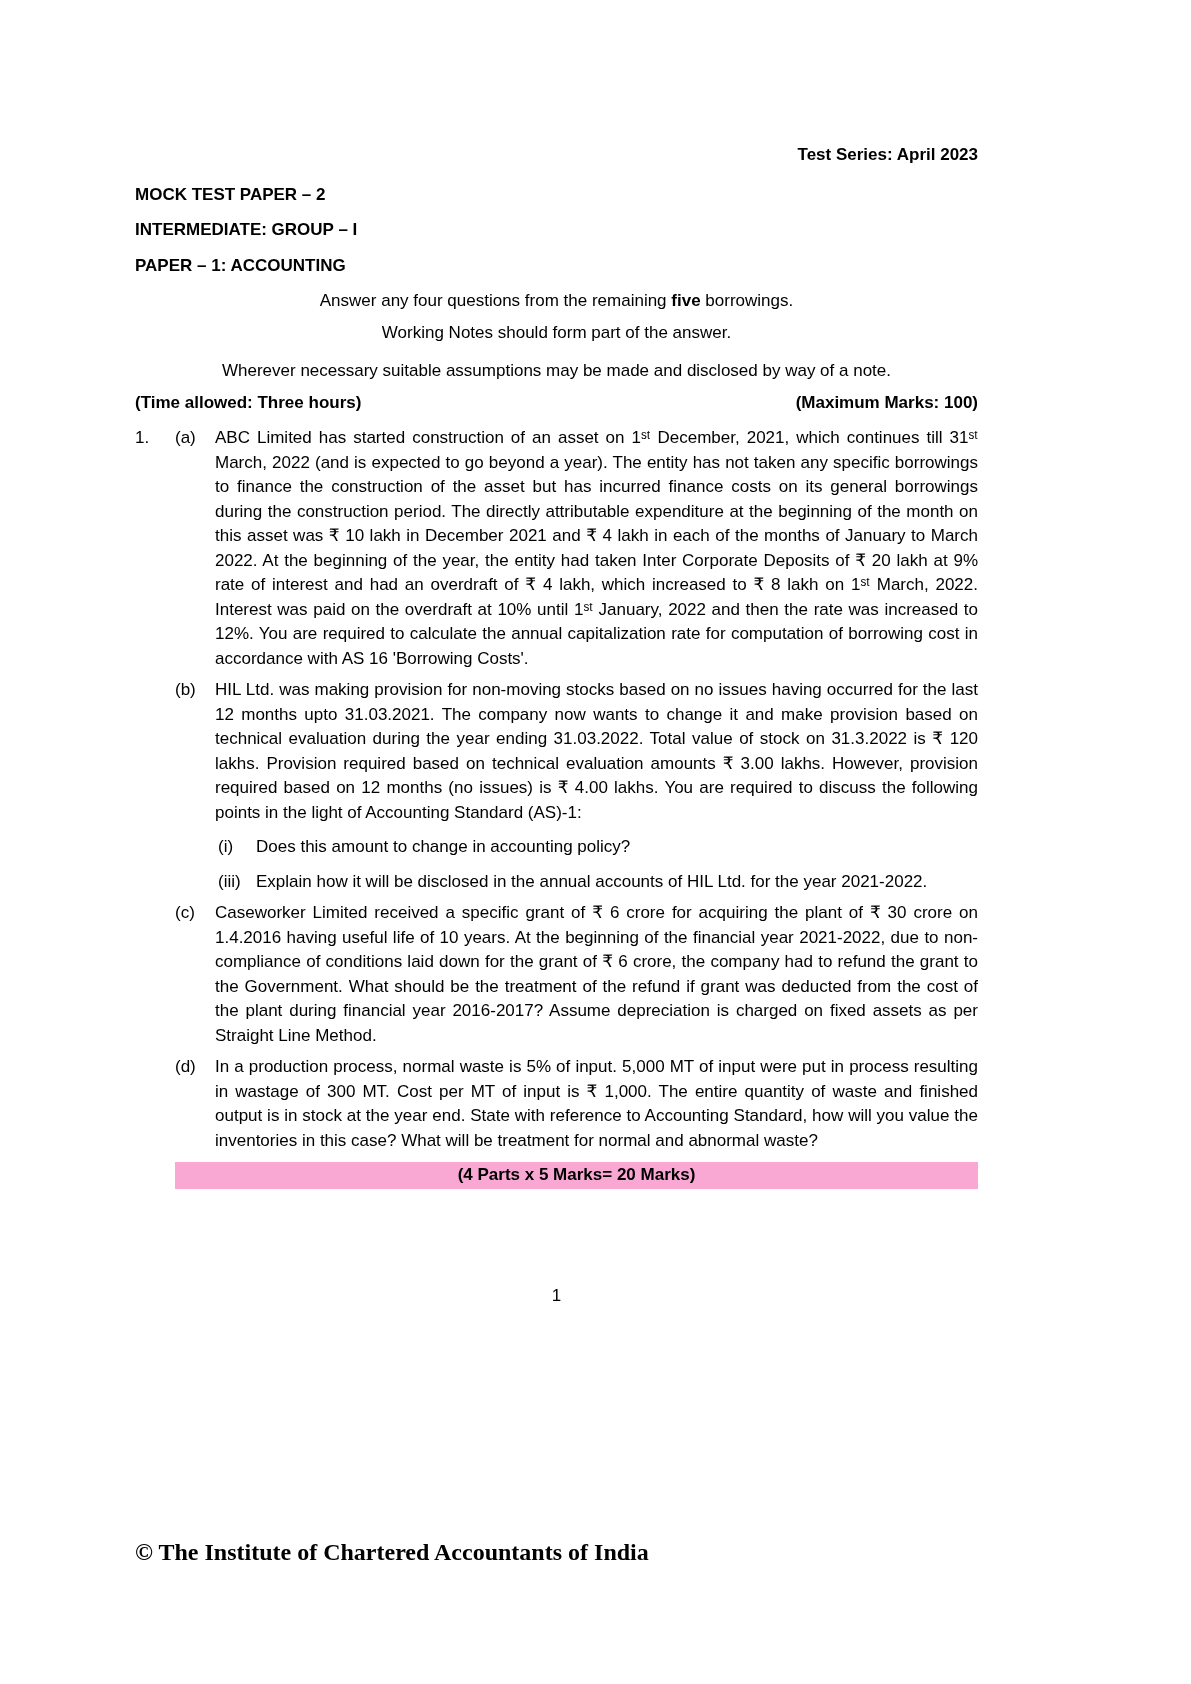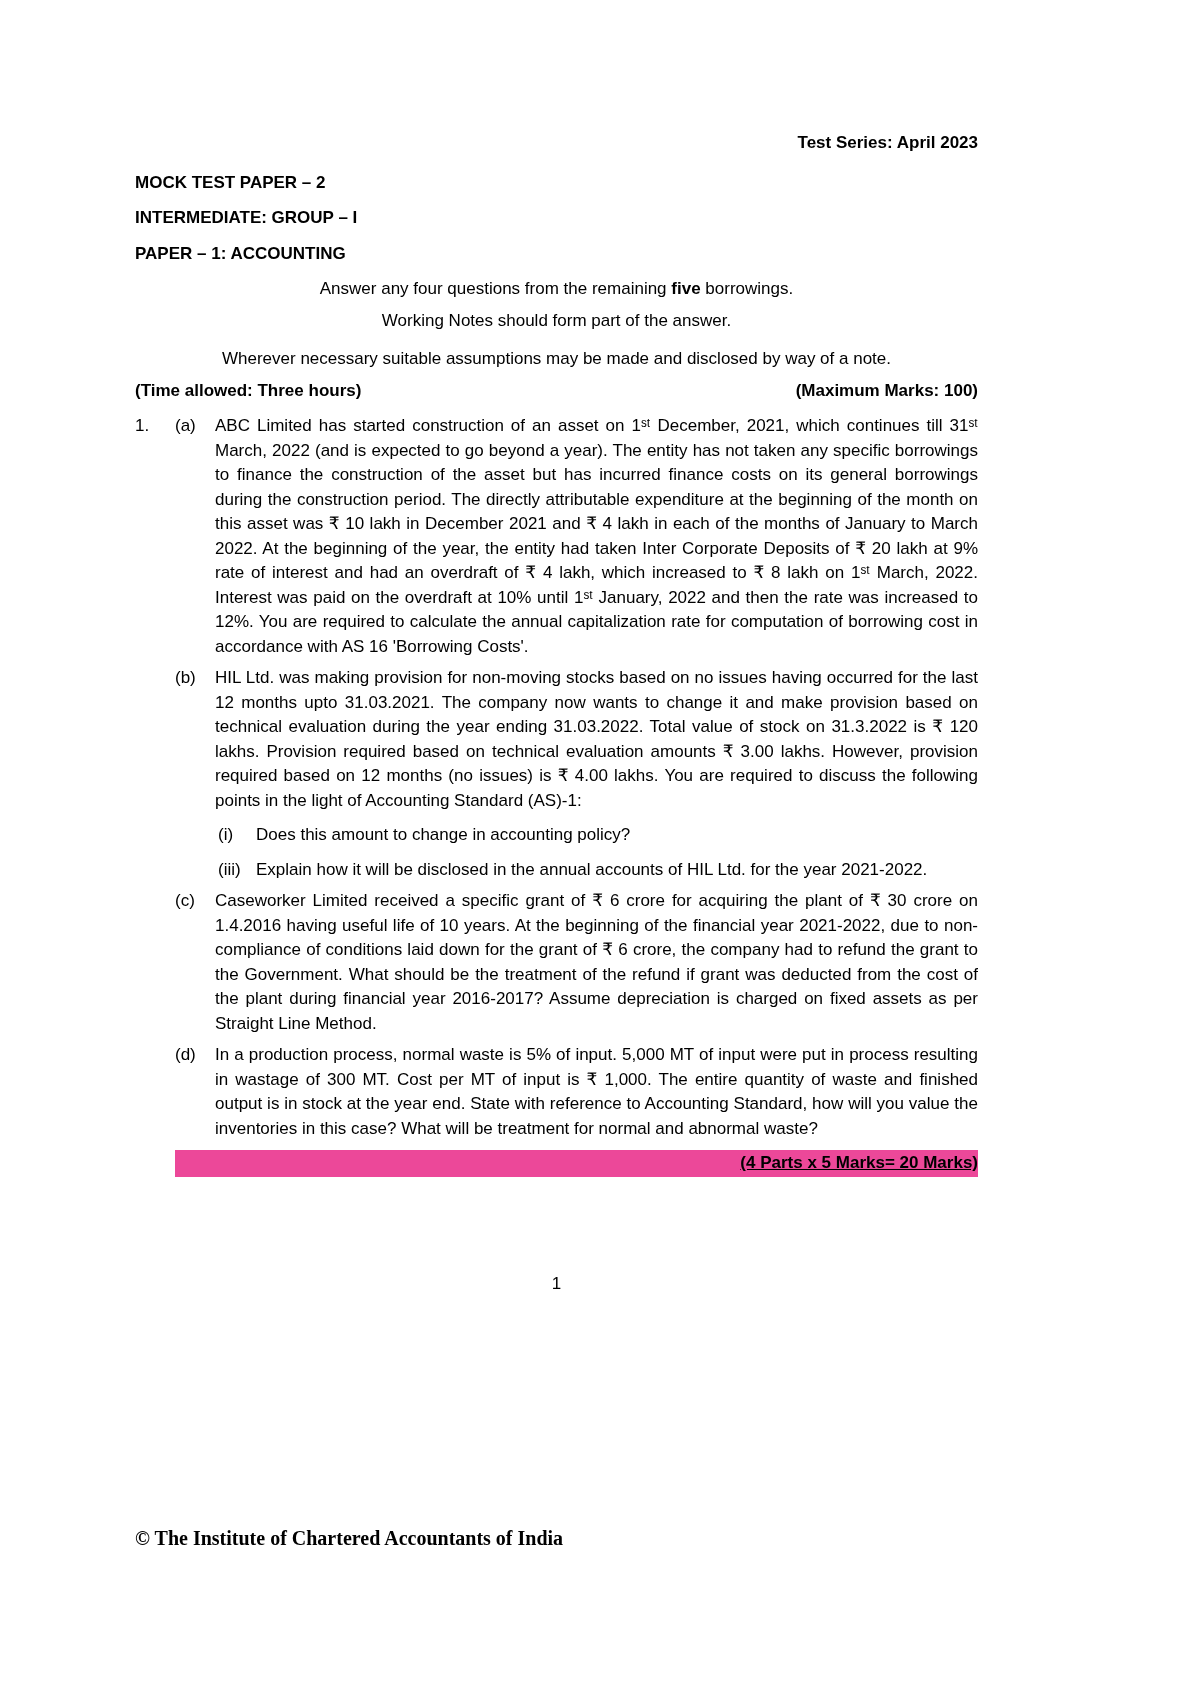--- a/index.html
+++ b/index.html
@@ -14,6 +14,7 @@
     width: 1191px; height: 1624px;
     background: #ffffff;
     overflow: hidden;
+    margin-top: 12px;
   }
   .content {
     padding: 131px 213px 0 135px;

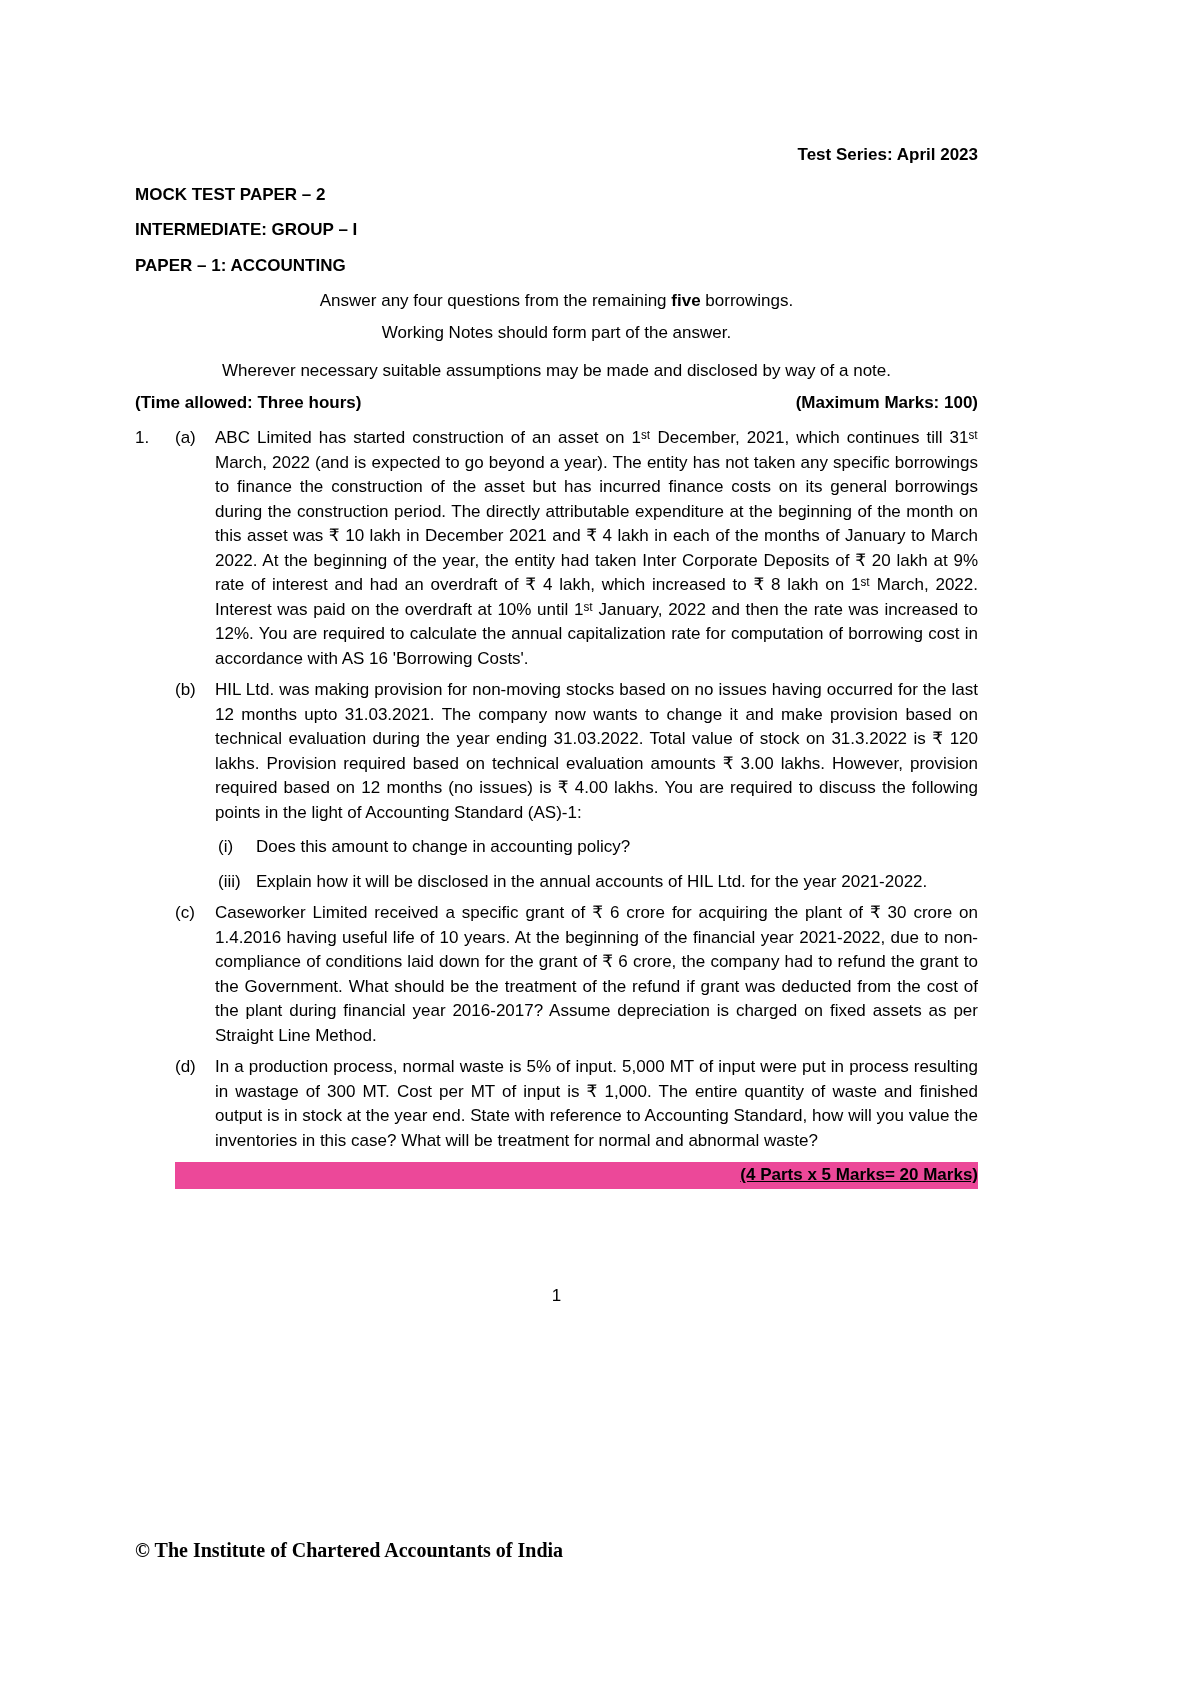--- a/index.html
+++ b/index.html
@@ -42,9 +42,9 @@
   .sub-text  { flex: 1; }
 
   .marks-row {
-    text-align: right; font-weight: bold;
+    text-align: center; font-weight: bold;
     margin-top: 9px; margin-left: 40px;
-    background: #ec4899; padding: 1px 0; text-decoration: underline;
+    background: #f9a8d4; padding: 1px 0;
   }
 
   .page-num { text-align: center; margin-top: 95px; }

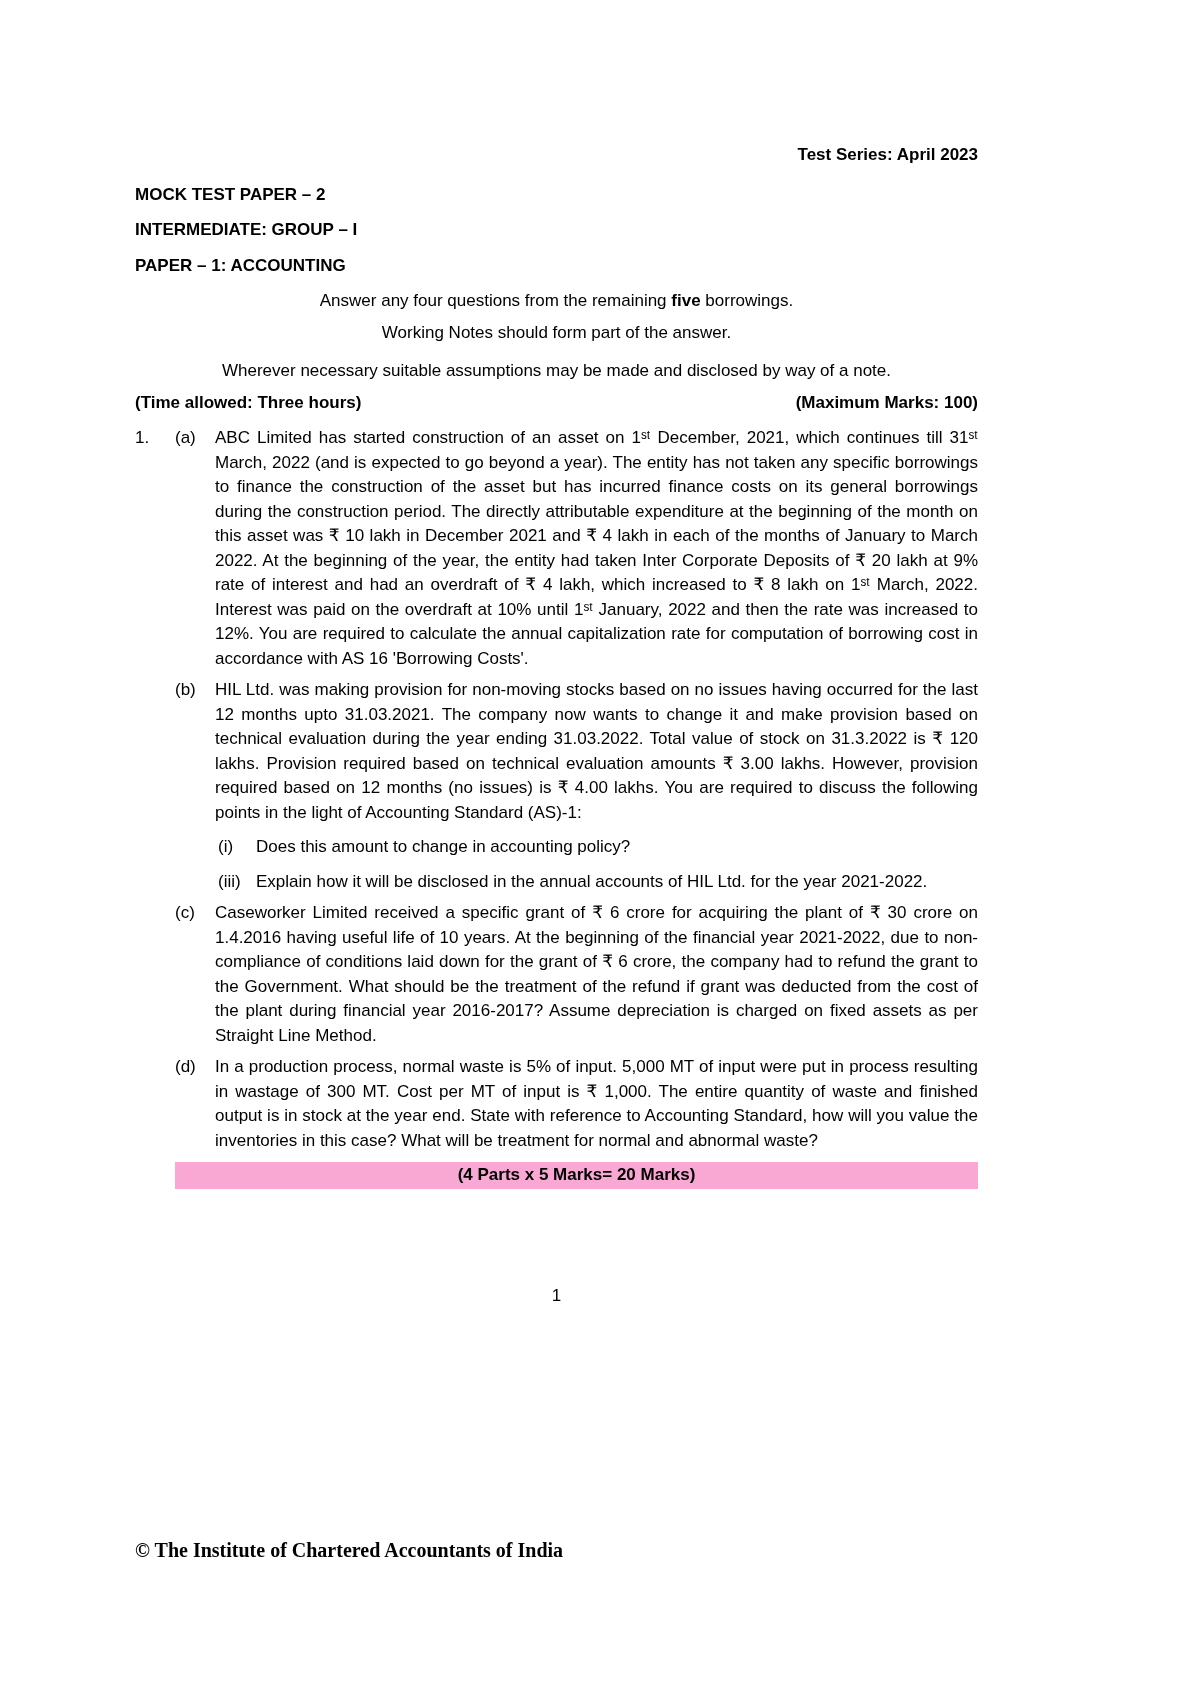--- a/index.html
+++ b/index.html
@@ -52,7 +52,7 @@
   .footer {
     position: absolute; left: 135px; top: 1527px;
     font-family: "Liberation Serif", "DejaVu Serif", serif;
-    font-weight: bold; font-size: 20px;
+    font-weight: bold; font-size: 24px;
   }
 </style>
 </head>

